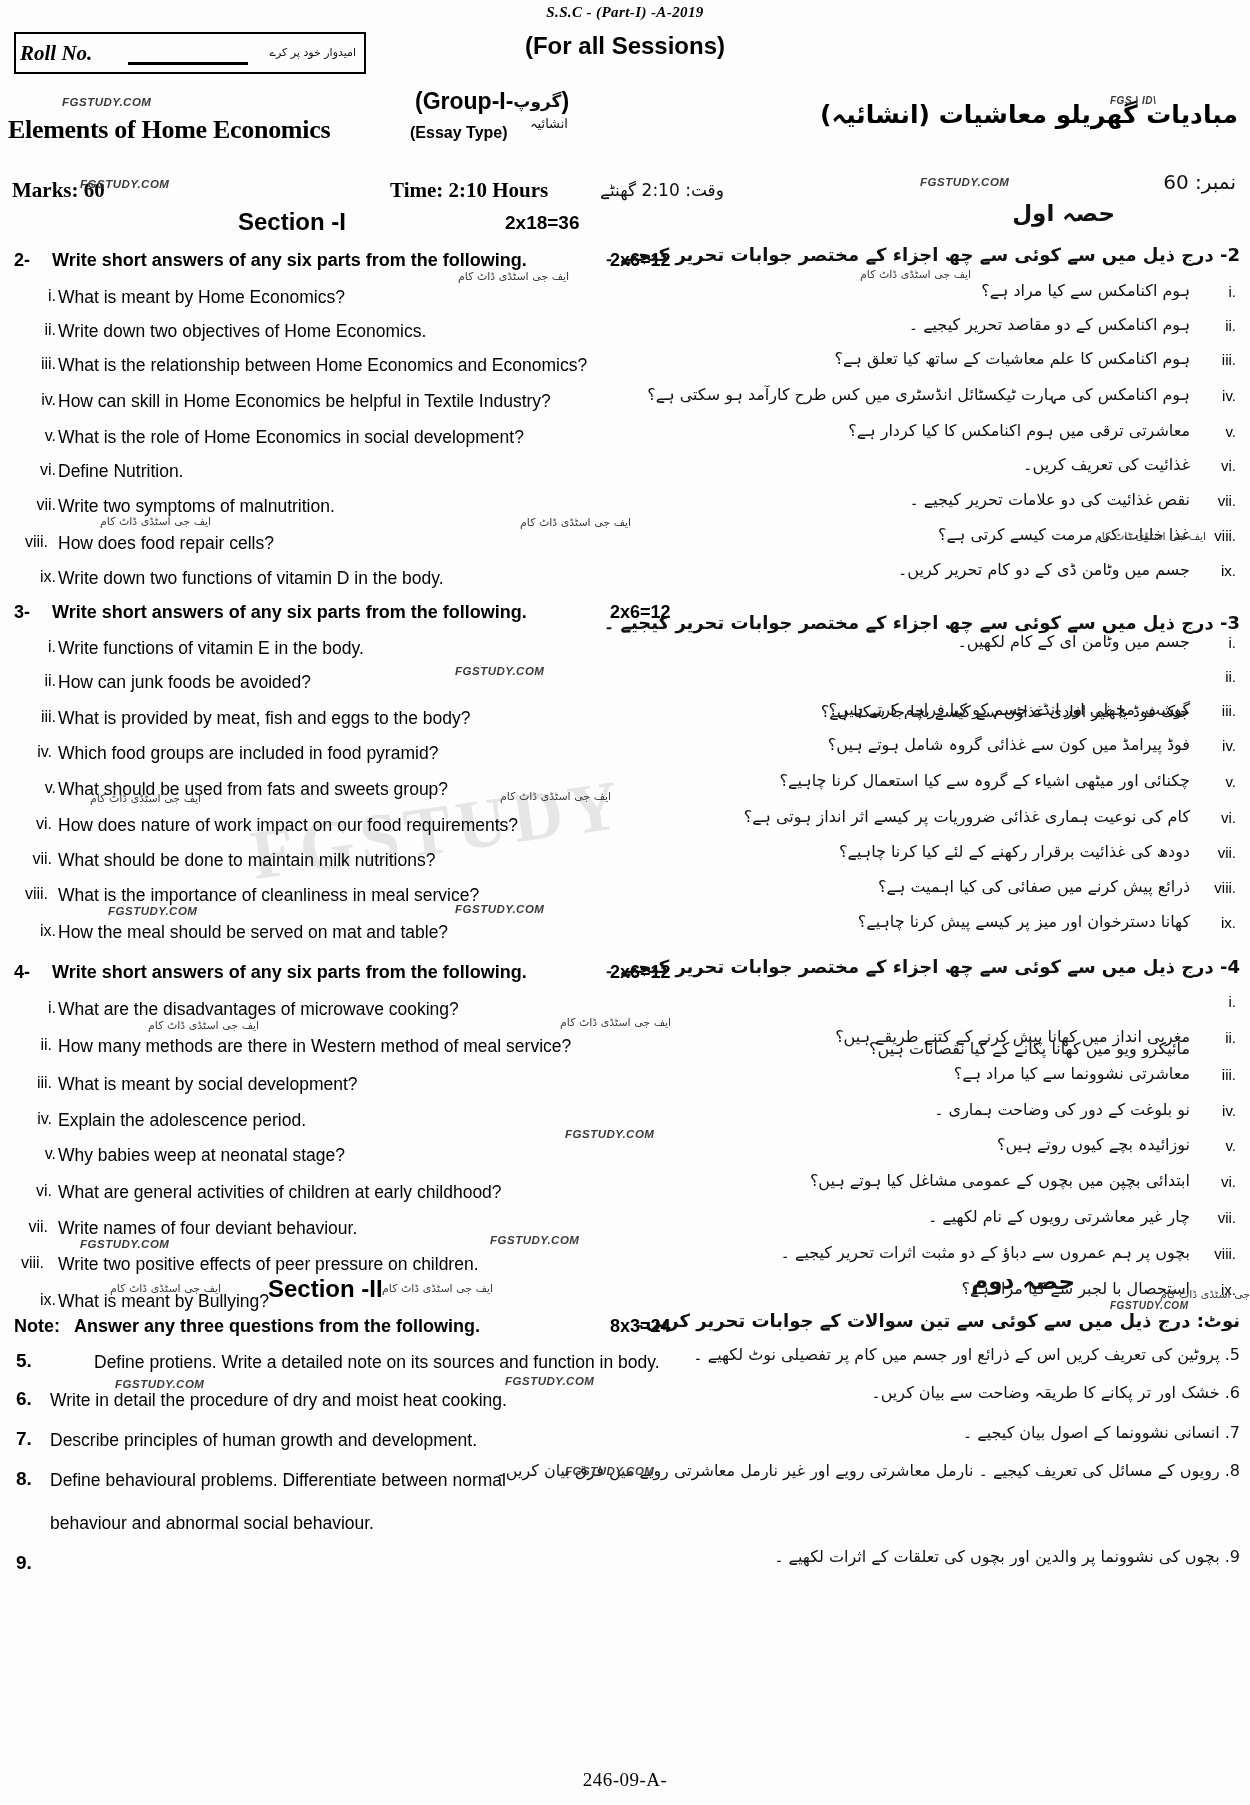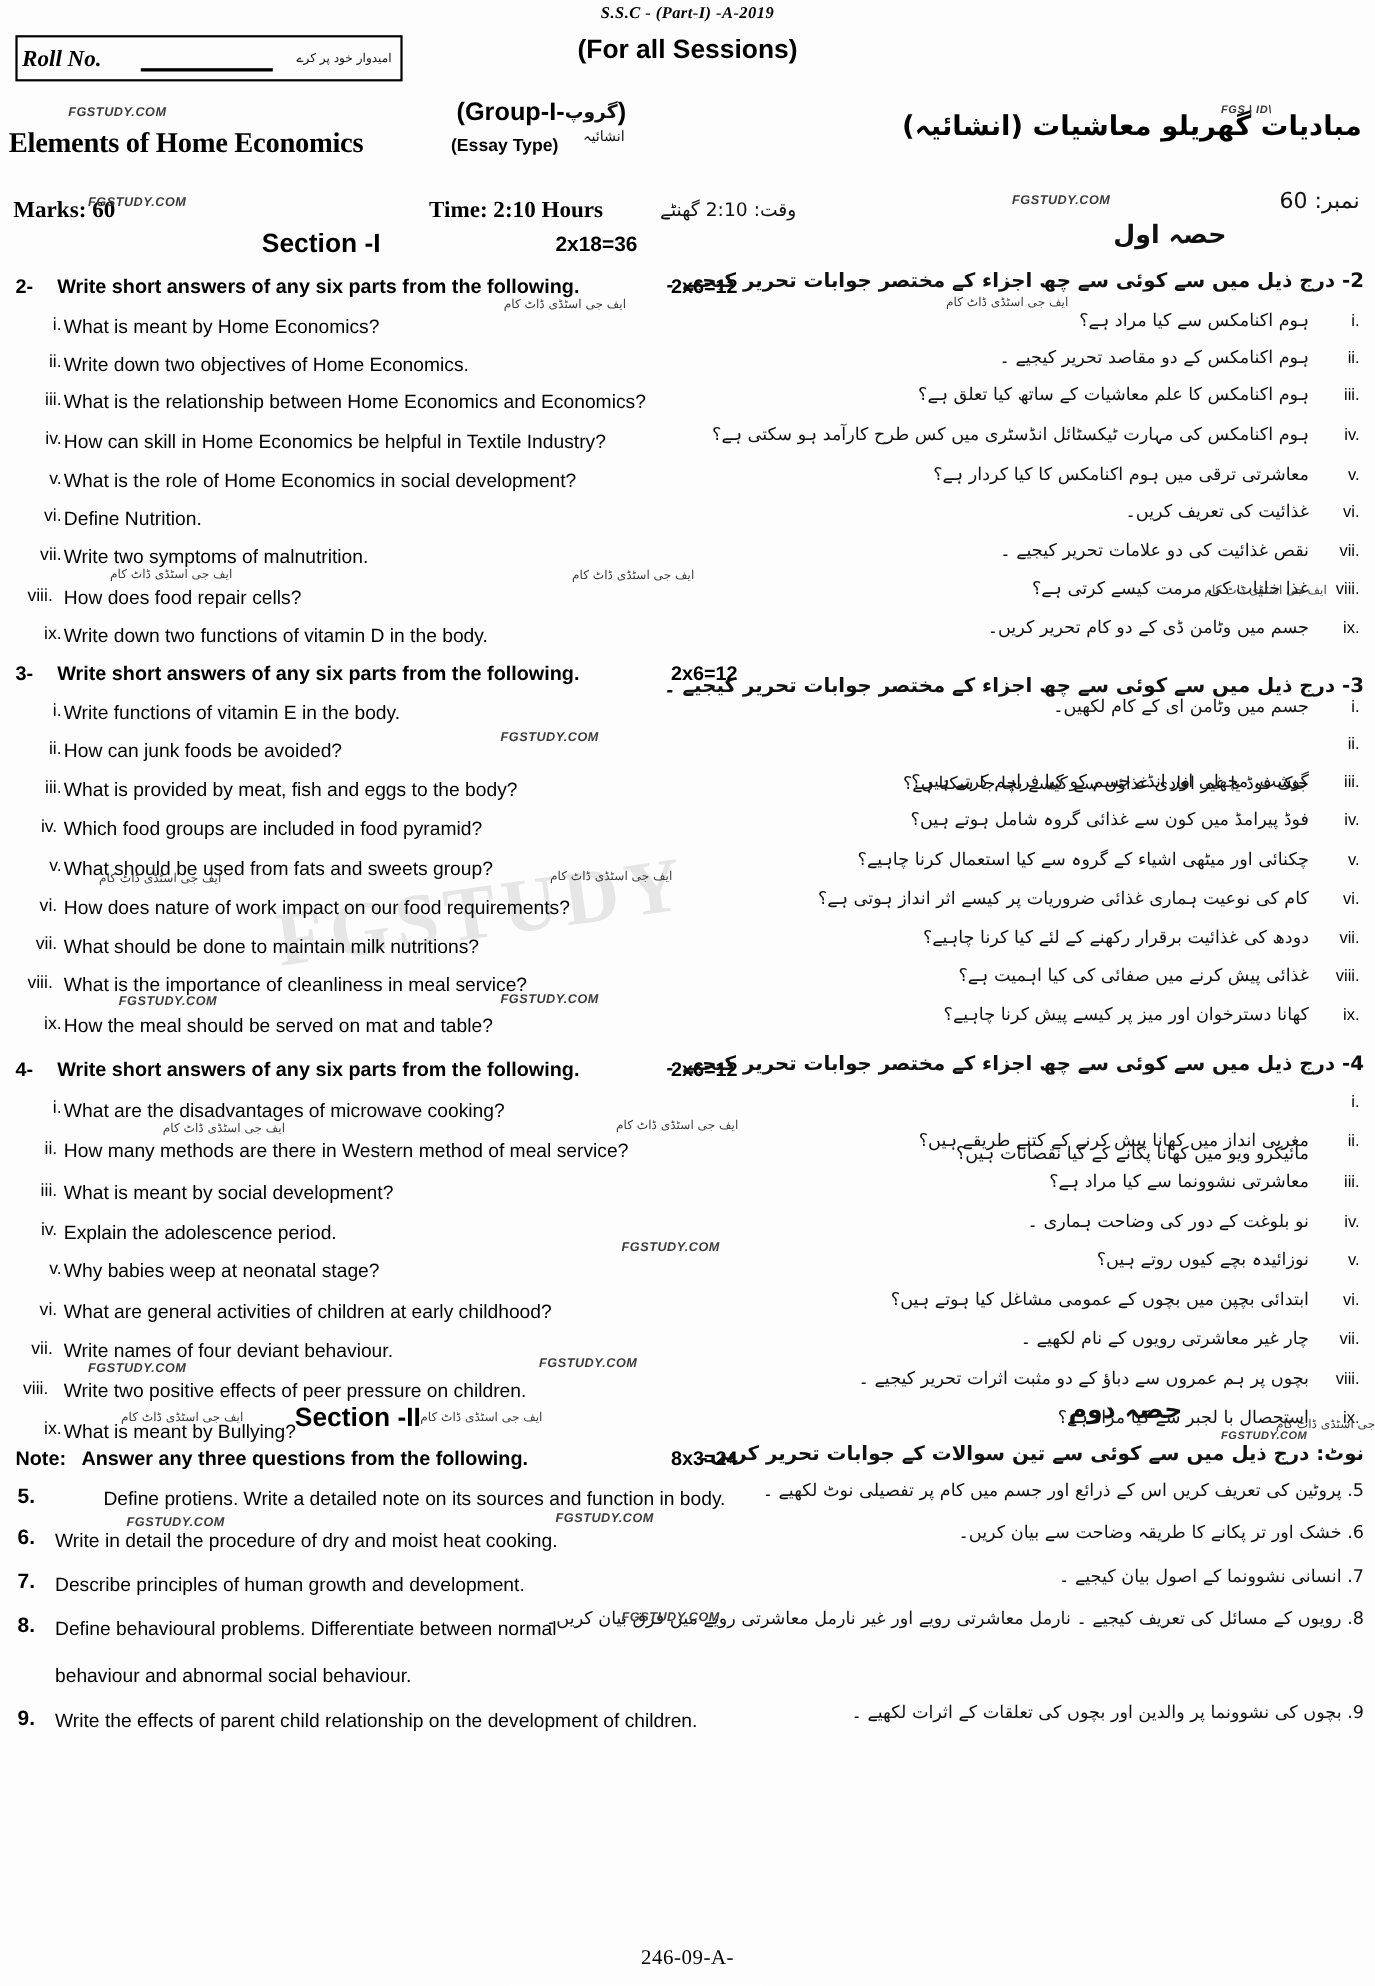--- a/index.html
+++ b/index.html
@@ -416,7 +416,7 @@
   <div class="part-rn" style="top:885px; left:2px;">viii.</div>
   <div class="part-en" style="top:885px; left:58px;">What is the importance of cleanliness in meal service?</div>
   <div class="part-ur-rn" style="top:879px;">viii.</div>
-  <div class="part-ur urdu" style="top:877px;">غذائی پیش کرنے میں صفائی کی کیا اہمیت ہے؟</div>
+  <div class="part-ur urdu" style="top:877px;">ذرائع پیش کرنے میں صفائی کی کیا اہمیت ہے؟</div>
 
   <div class="part-rn" style="top:922px; left:10px;">ix.</div>
   <div class="part-en" style="top:922px; left:58px;">How the meal should be served on mat and table?</div>

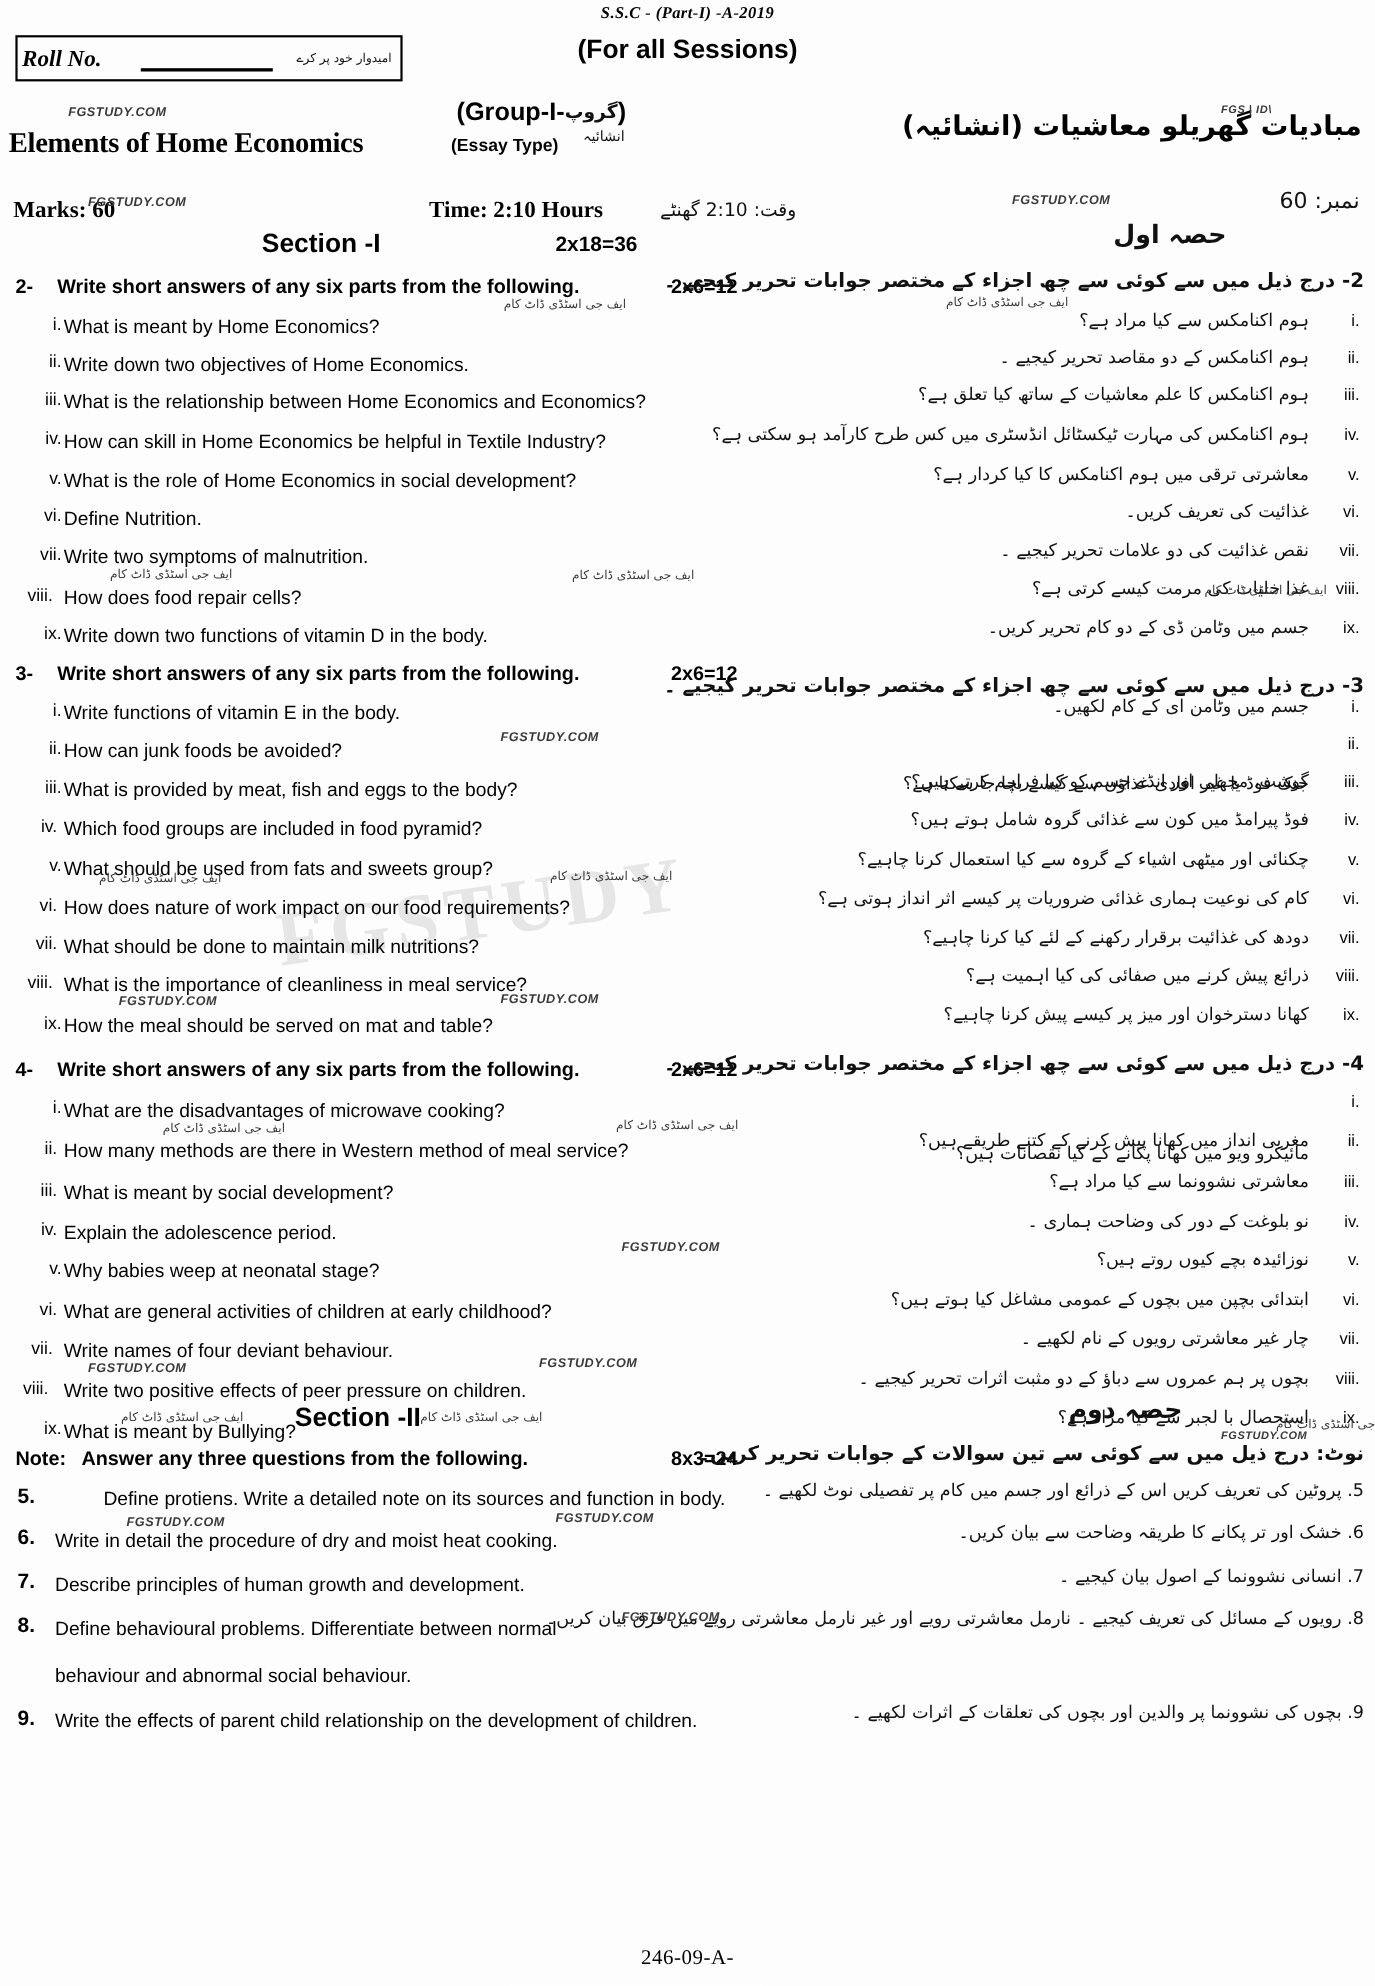--- a/index.html
+++ b/index.html
@@ -514,7 +514,6 @@
   <div class="lq-ur urdu" style="top:1461px;">8. رویوں کے مسائل کی تعریف کیجیے ۔ نارمل معاشرتی رویے اور غیر نارمل معاشرتی رویے میں فرق بیان کریں۔</div>
 
   <div class="qnum-en" style="top:1552px; left:16px; font-size:19px;">9.</div>
-  <div class="lq-en" style="top:1554px; left:50px;">Write the effects of parent child relationship on the development of children.</div>
   <div class="lq-ur urdu" style="top:1547px;">9. بچوں کی نشوونما پر والدین اور بچوں کی تعلقات کے اثرات لکھیے ۔</div>
 
   <div class="wm" style="top:1378px; left:115px;">FGSTUDY.COM</div>

